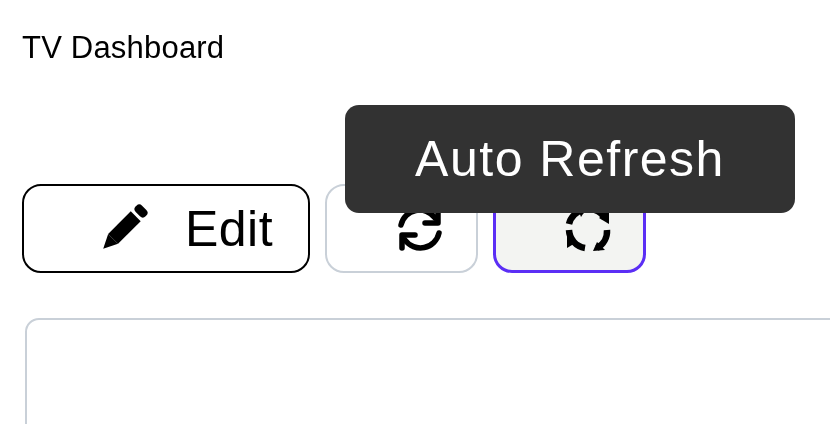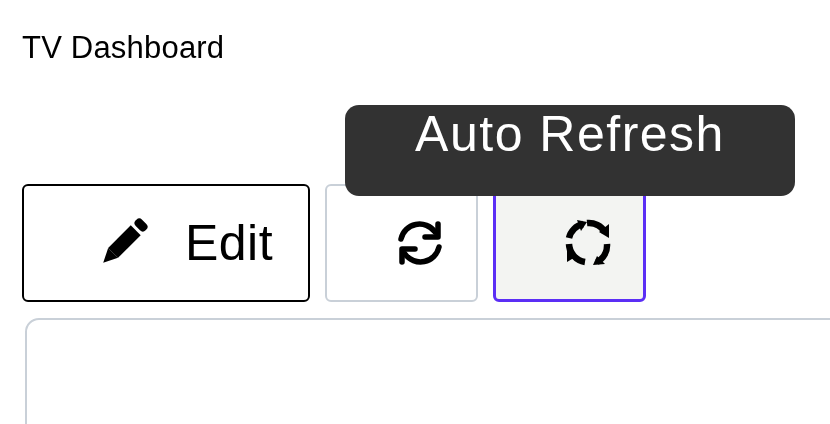--- a/index.html
+++ b/index.html
@@ -68,13 +68,14 @@
       left: 345px;
       top: 105px;
       width: 450px;
-      height: 91px;
+      height: 108px;
       box-sizing: border-box;
       background: #323232;
       border-radius: 14px;
       color: #ffffff;
       font-size: 50px;
       display: flex;
+      align-items: center;
       justify-content: center;
       letter-spacing: 1.5px;
       z-index: 10;

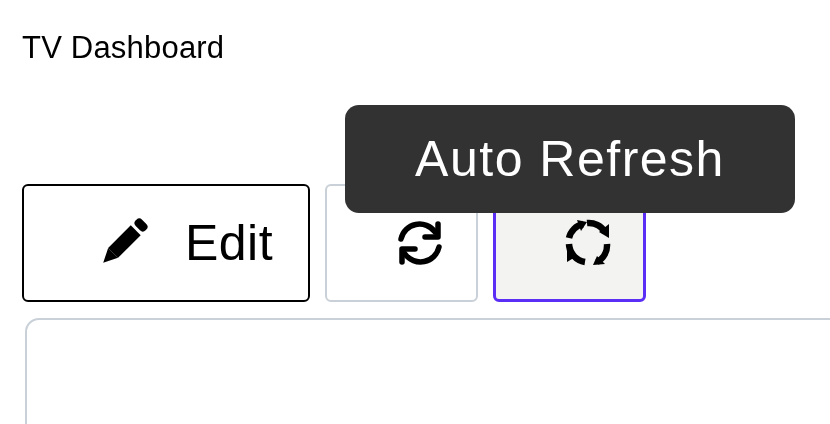--- a/index.html
+++ b/index.html
@@ -26,9 +26,9 @@
     .btn {
       position: absolute;
       top: 184px;
-      height: 118px;
+      height: 89px;
       box-sizing: border-box;
-      border-radius: 6px;
+      border-radius: 19px;
       background: #ffffff;
       display: flex;
       align-items: center;

